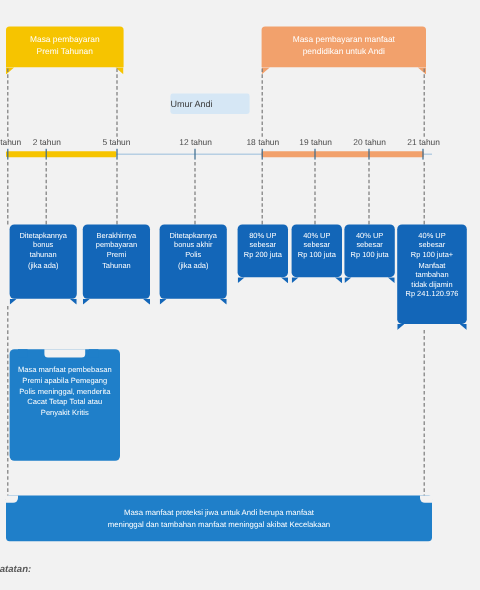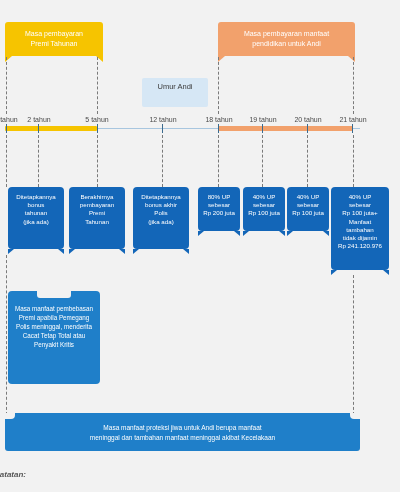--- a/index.html
+++ b/index.html
@@ -75,13 +75,13 @@
     left: 142px;
     top: 78px;
     width: 66px;
-    height: 29px;
+    height: 17px;
     background: #D6E7F5;
     border-radius: 2px;
     color: #3b3b3b;
     font-size: 7.5px;
     line-height: 17px;
-    text-align: center;
+    text-align: left;
   }
 
   

